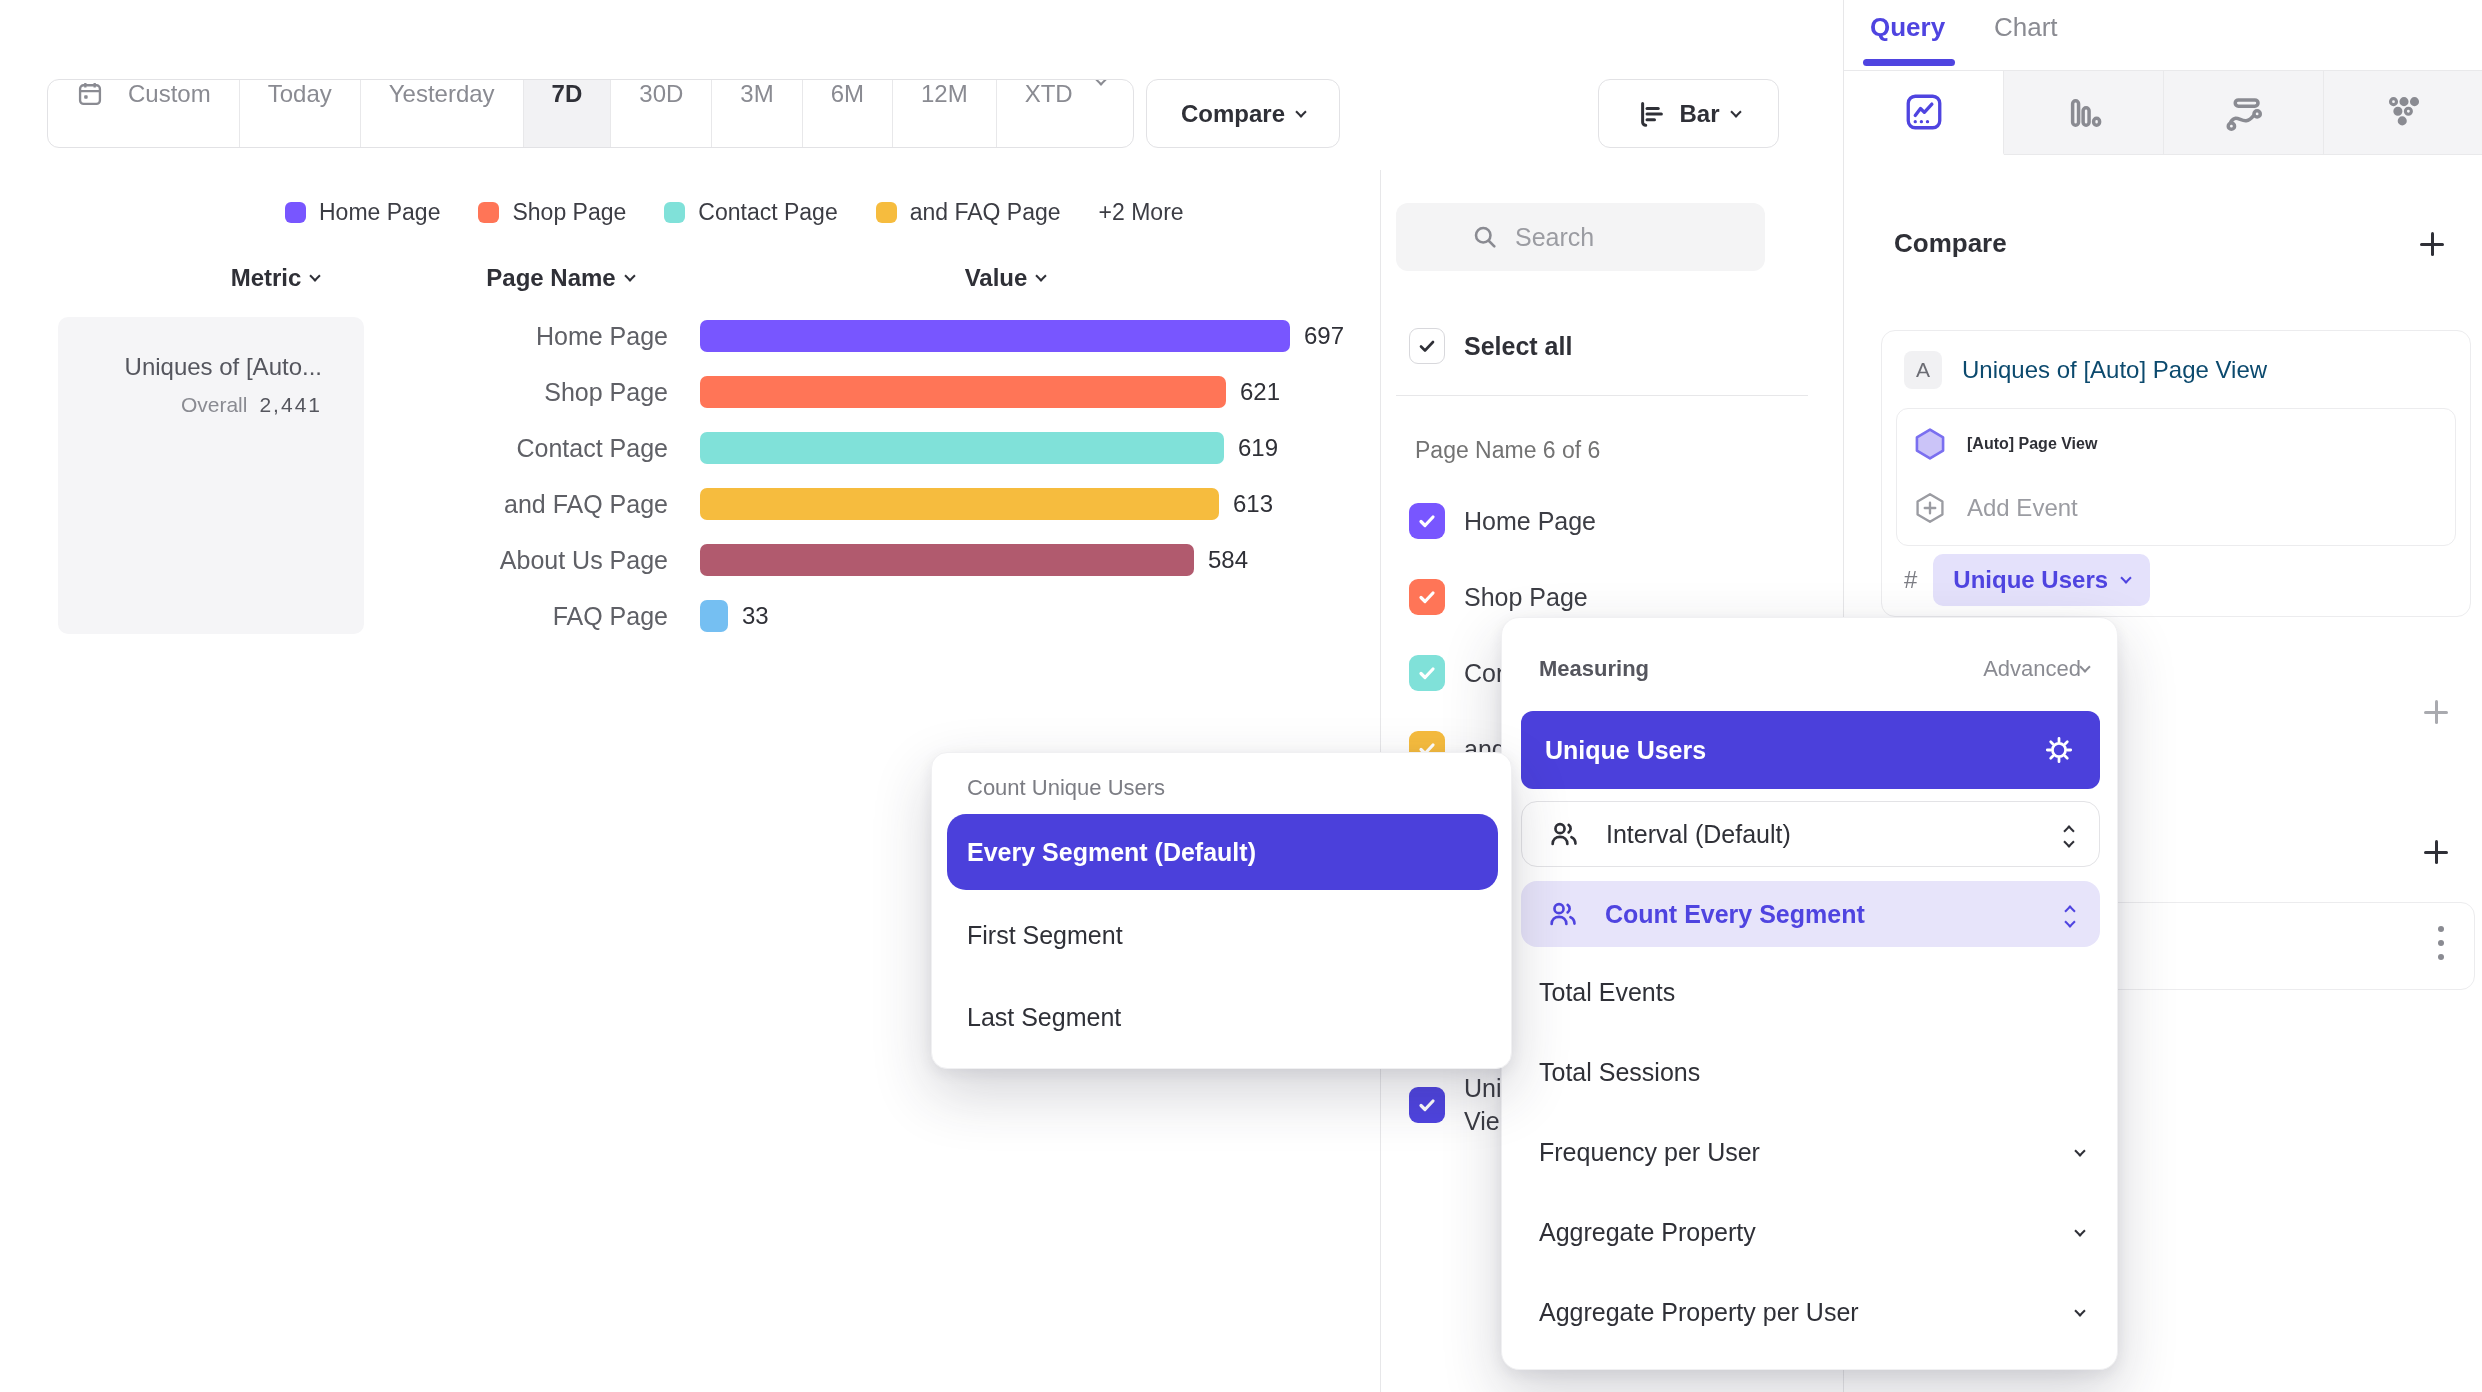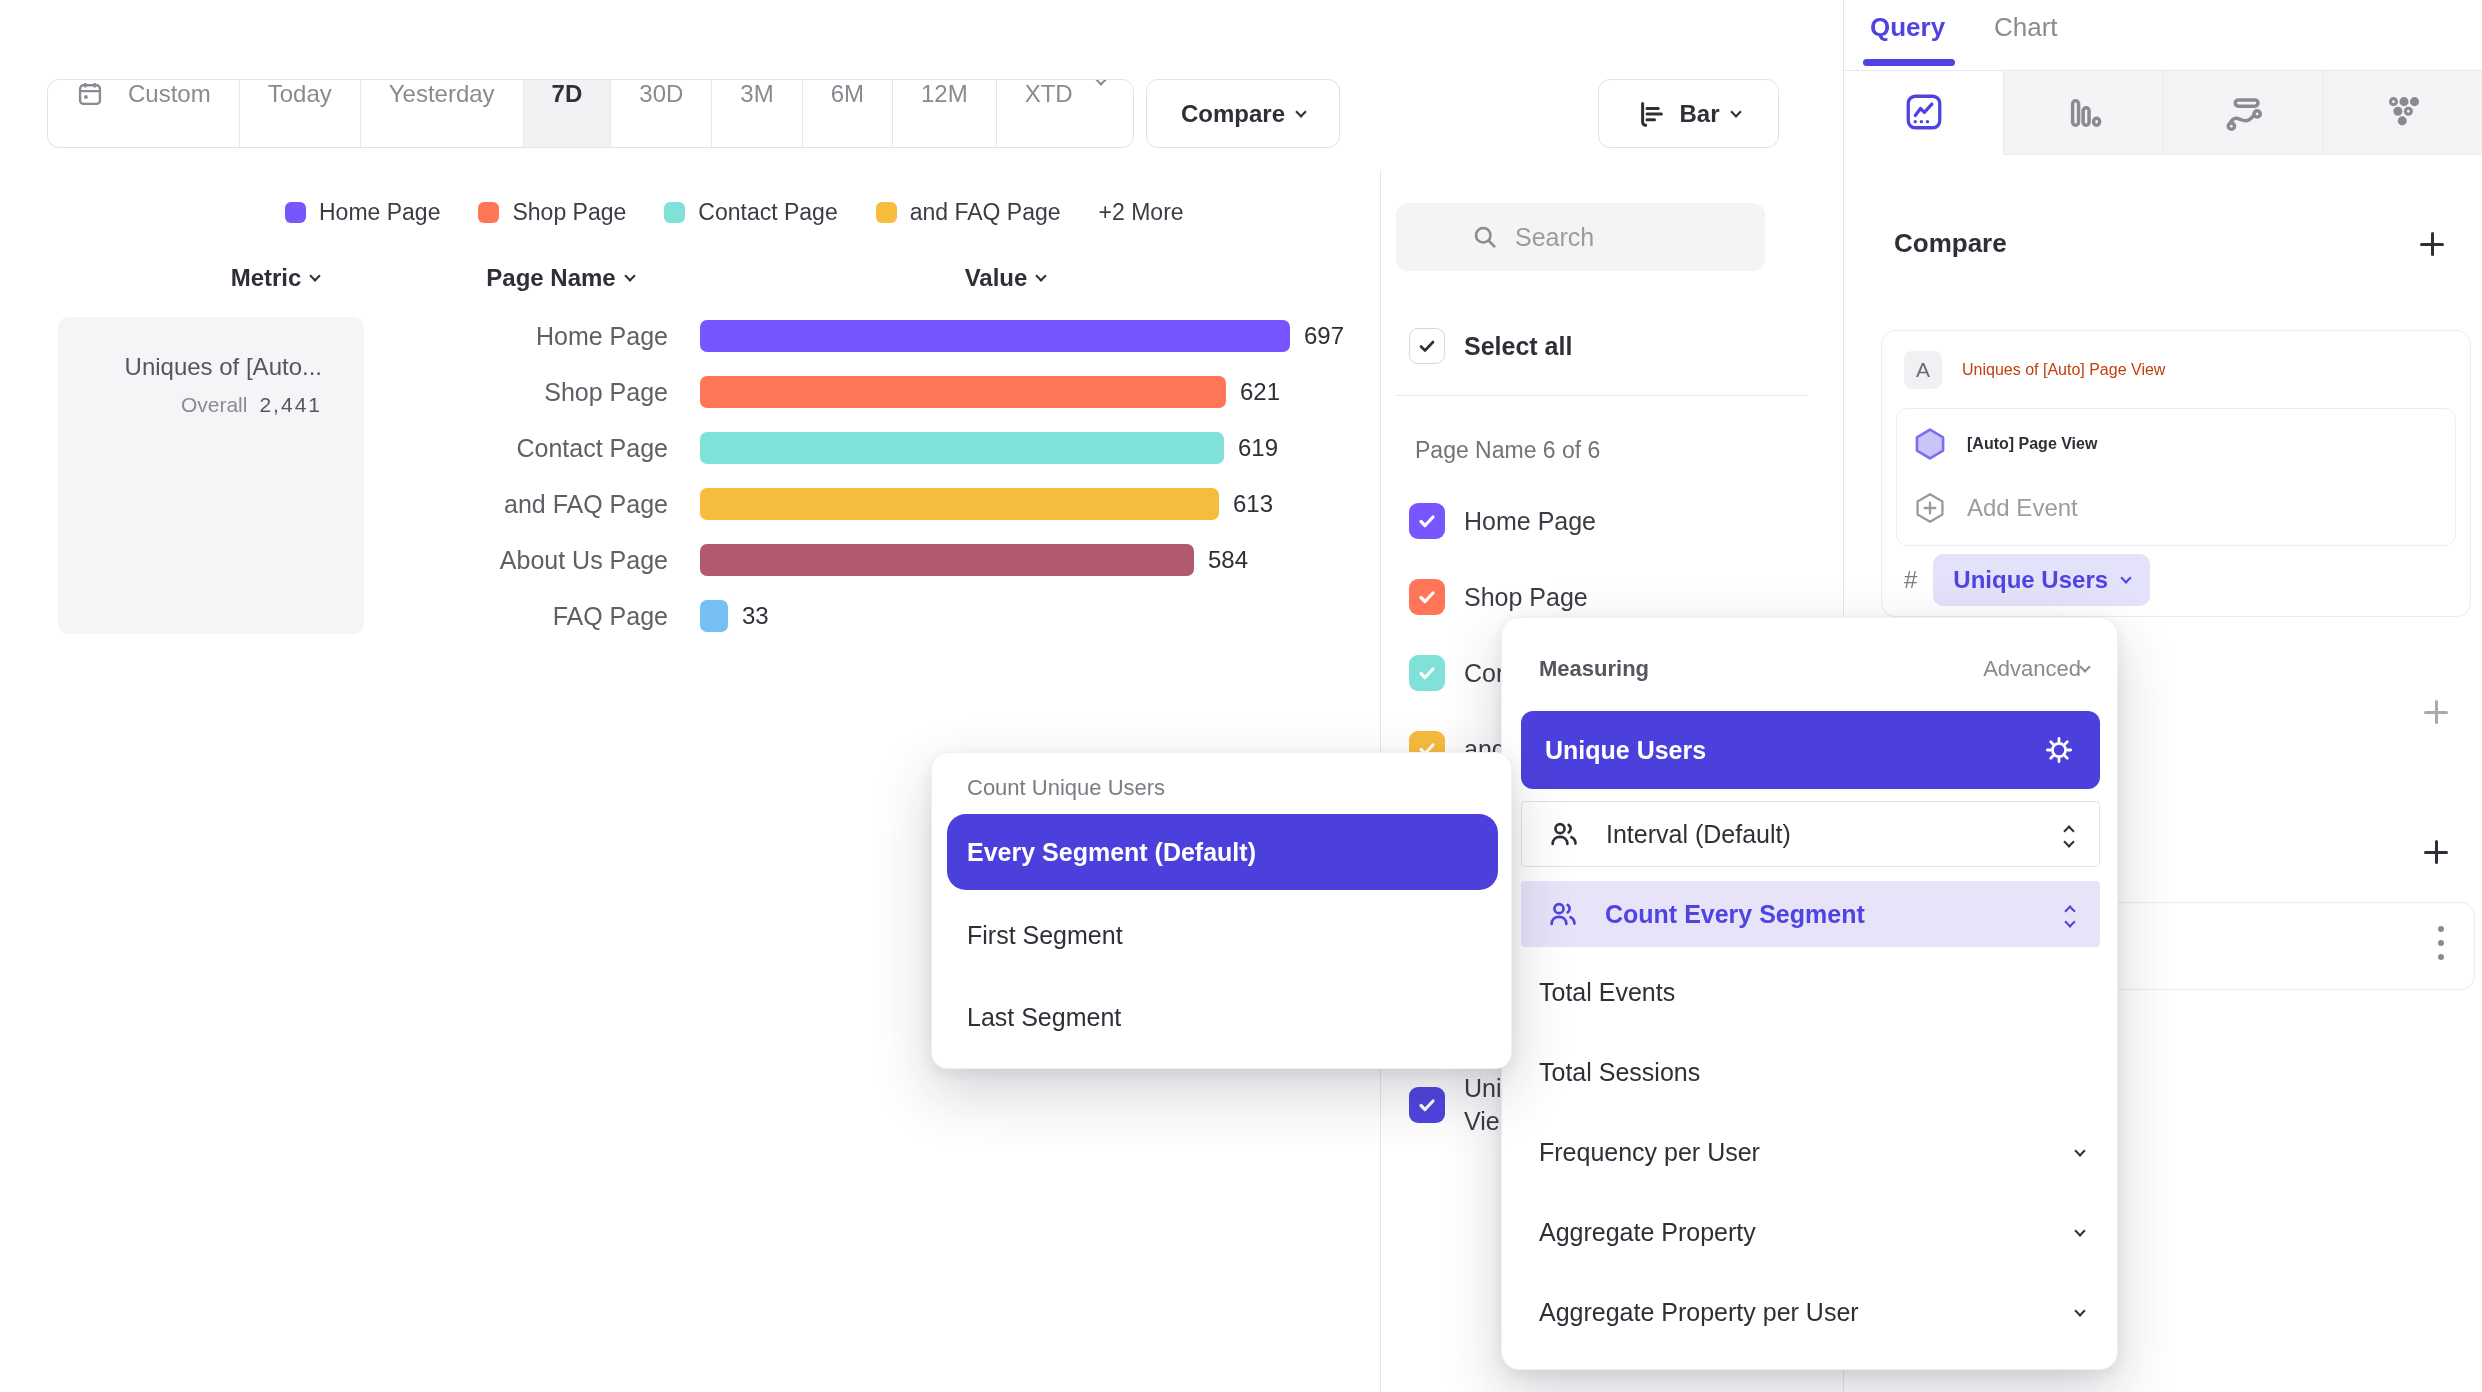--- a/index.html
+++ b/index.html
@@ -83,7 +83,7 @@
   .mcard { position:absolute; left:37px; top:330px; width:590px; height:287px; border:1px solid #ECECEE; border-radius:14px; background:#fff; }
   .mcard .r1 { position:absolute; left:22px; top:20px; display:flex; align-items:center; gap:20px; }
   .abadge { width:38px; height:38px; background:#F1F1F3; border-radius:8px; display:flex; align-items:center; justify-content:center; font-size:21px; color:#6B6C73; }
-  .mcard .r1 .t { font-size:16px; color:#c2410c; white-space:nowrap; }
+  .mcard .r1 .t { font-size:24px; color:#0c4a6e; white-space:nowrap; }
   .ecard { position:absolute; left:14px; top:77px; width:560px; height:138px; border:1px solid #ECECEE; border-radius:12px; }
   .ecard .erow { position:absolute; left:16px; display:flex; align-items:center; gap:20px; }
   .ecard .ename { font-size:16px; font-weight:700; color:#2F3037; }

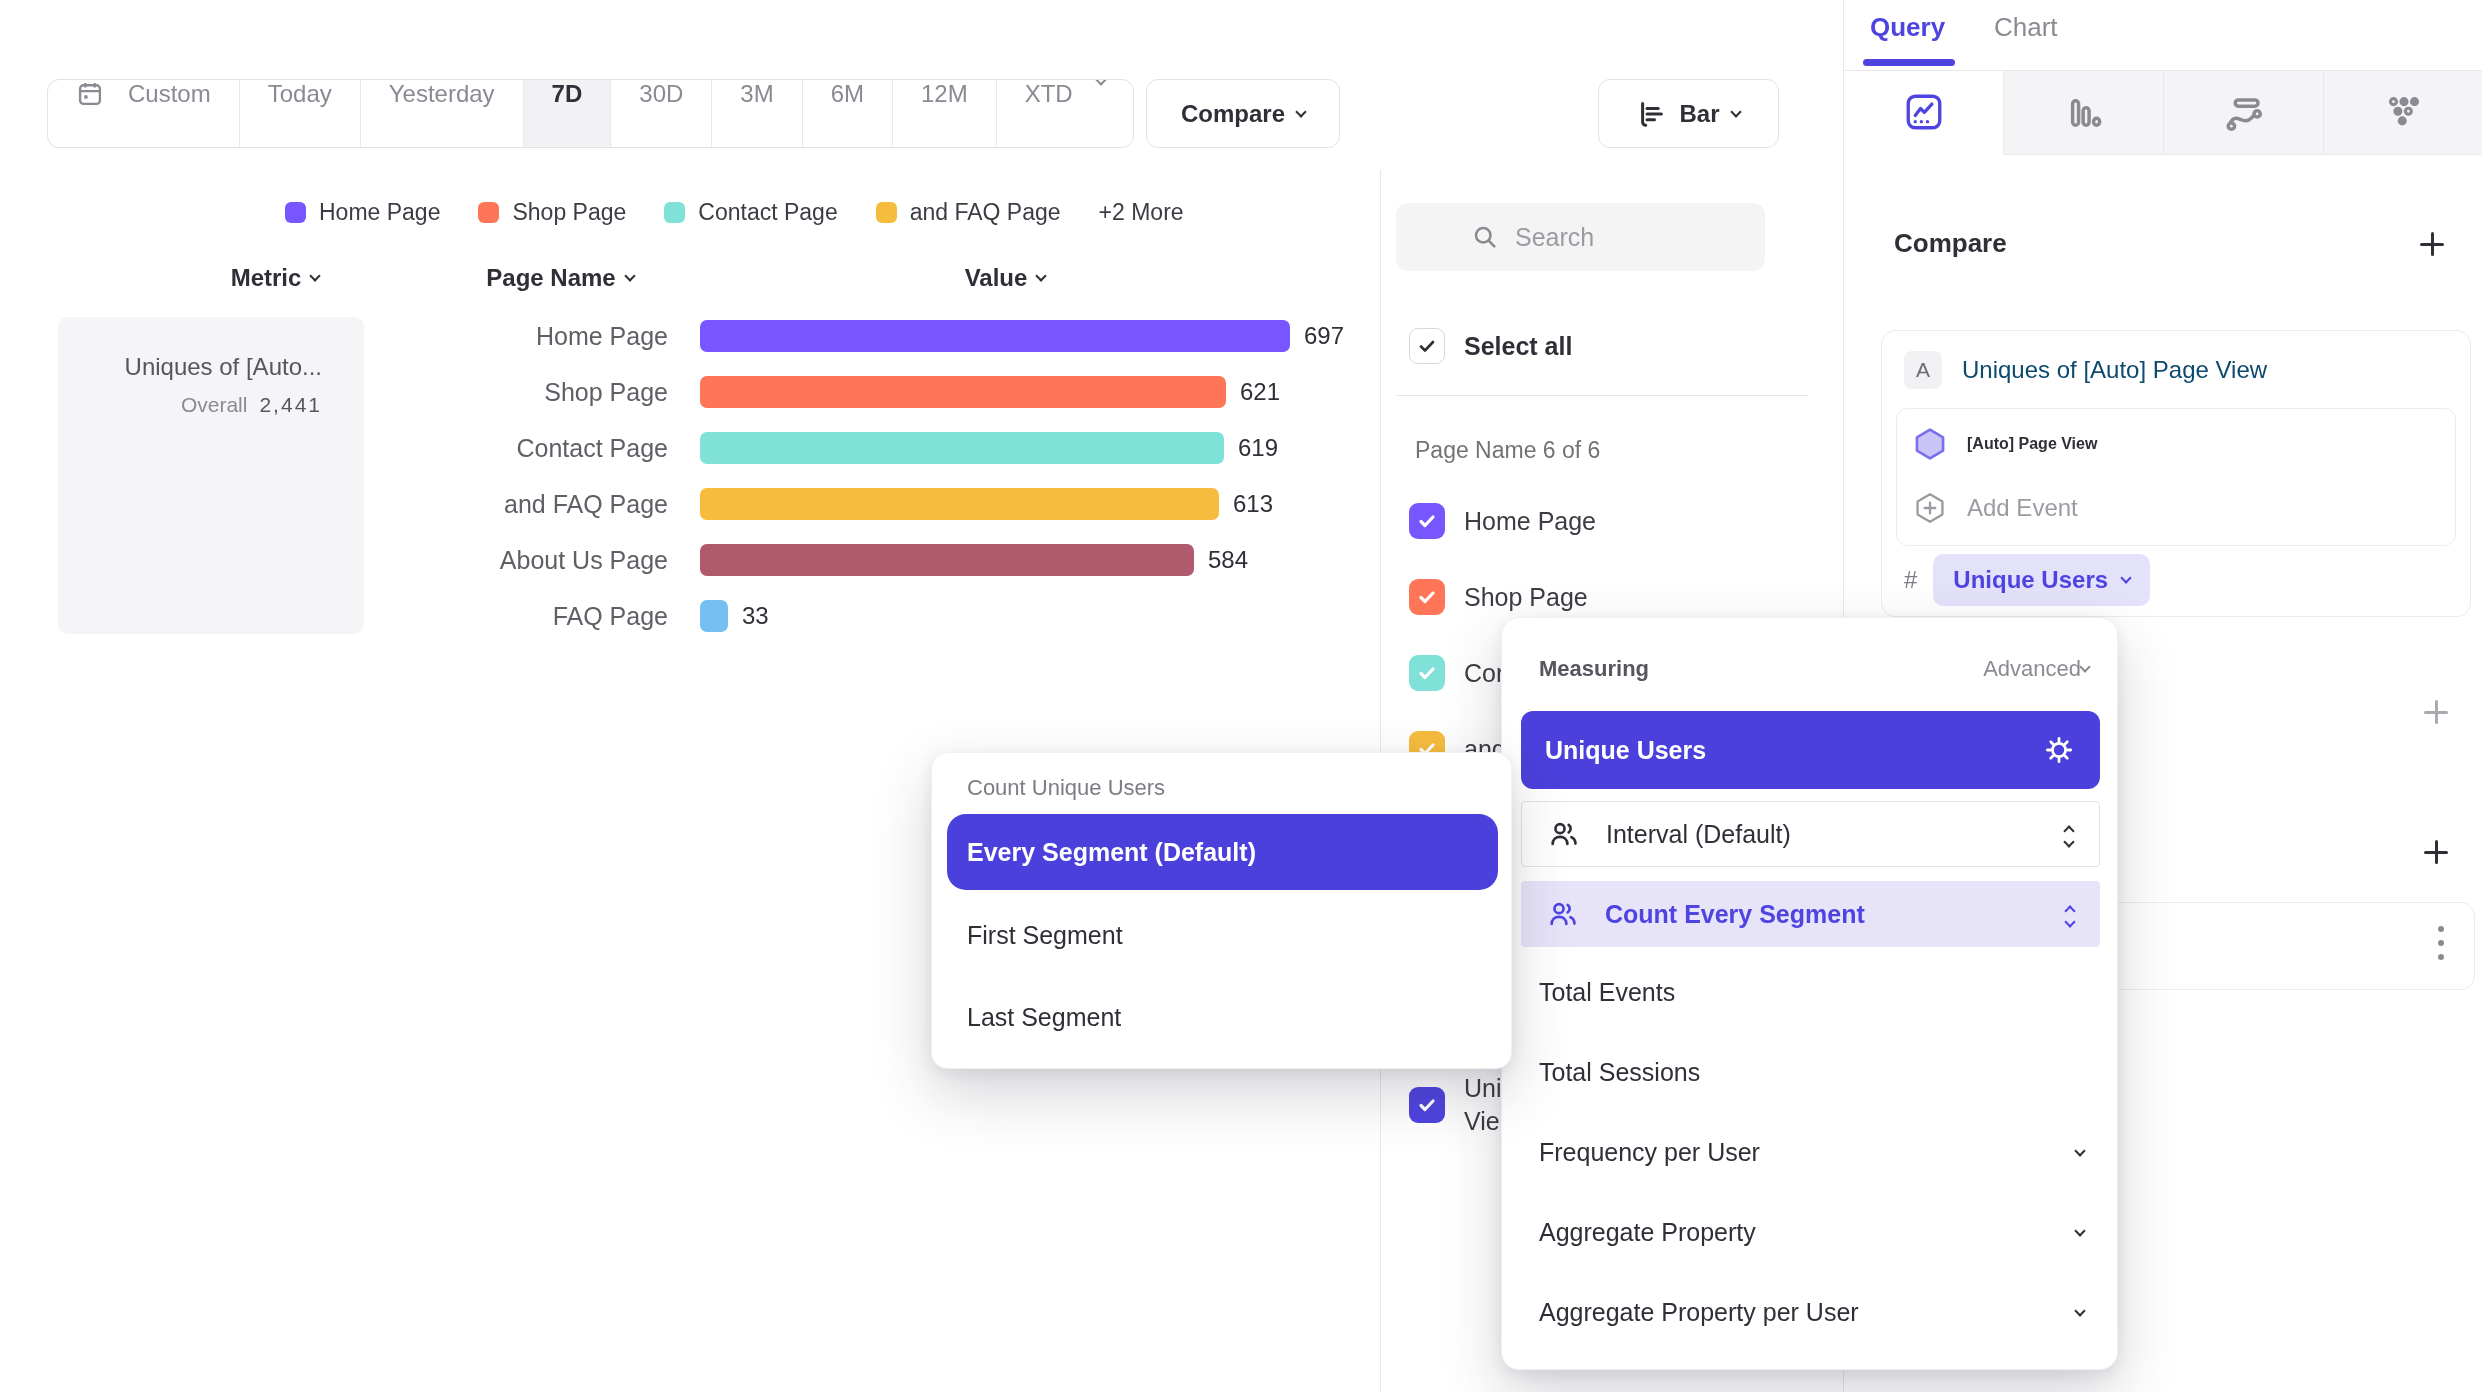--- a/index.html
+++ b/index.html
@@ -109,7 +109,7 @@
   .meas-adv { position:absolute; right:28px; top:38px; display:flex; align-items:center; gap:0; font-size:22px; color:#8A8B92; }
   .meas-sel { position:absolute; left:19px; top:93px; width:579px; height:78px; background:#4B40DB; border-radius:12px; display:flex; align-items:center; padding:0 24px; color:#fff; font-size:25px; font-weight:700; }
   .meas-sel .sp { flex:1; }
-  .meas-row { position:absolute; left:19px; width:579px; height:66px; border-radius:4px; display:flex; align-items:center; padding:0 26px; gap:26px; font-size:25px; }
+  .meas-row { position:absolute; left:19px; width:579px; height:66px; border-radius:16px; display:flex; align-items:center; padding:0 26px; gap:26px; font-size:25px; }
   .meas-row.outline { top:183px; border:1.5px solid #E3E3E6; color:#2F3037; }
   .meas-row.hilite { top:263px; background:#E7E4FA; color:#4F44E0; font-weight:700; }
   .meas-row .sp { flex:1; }

